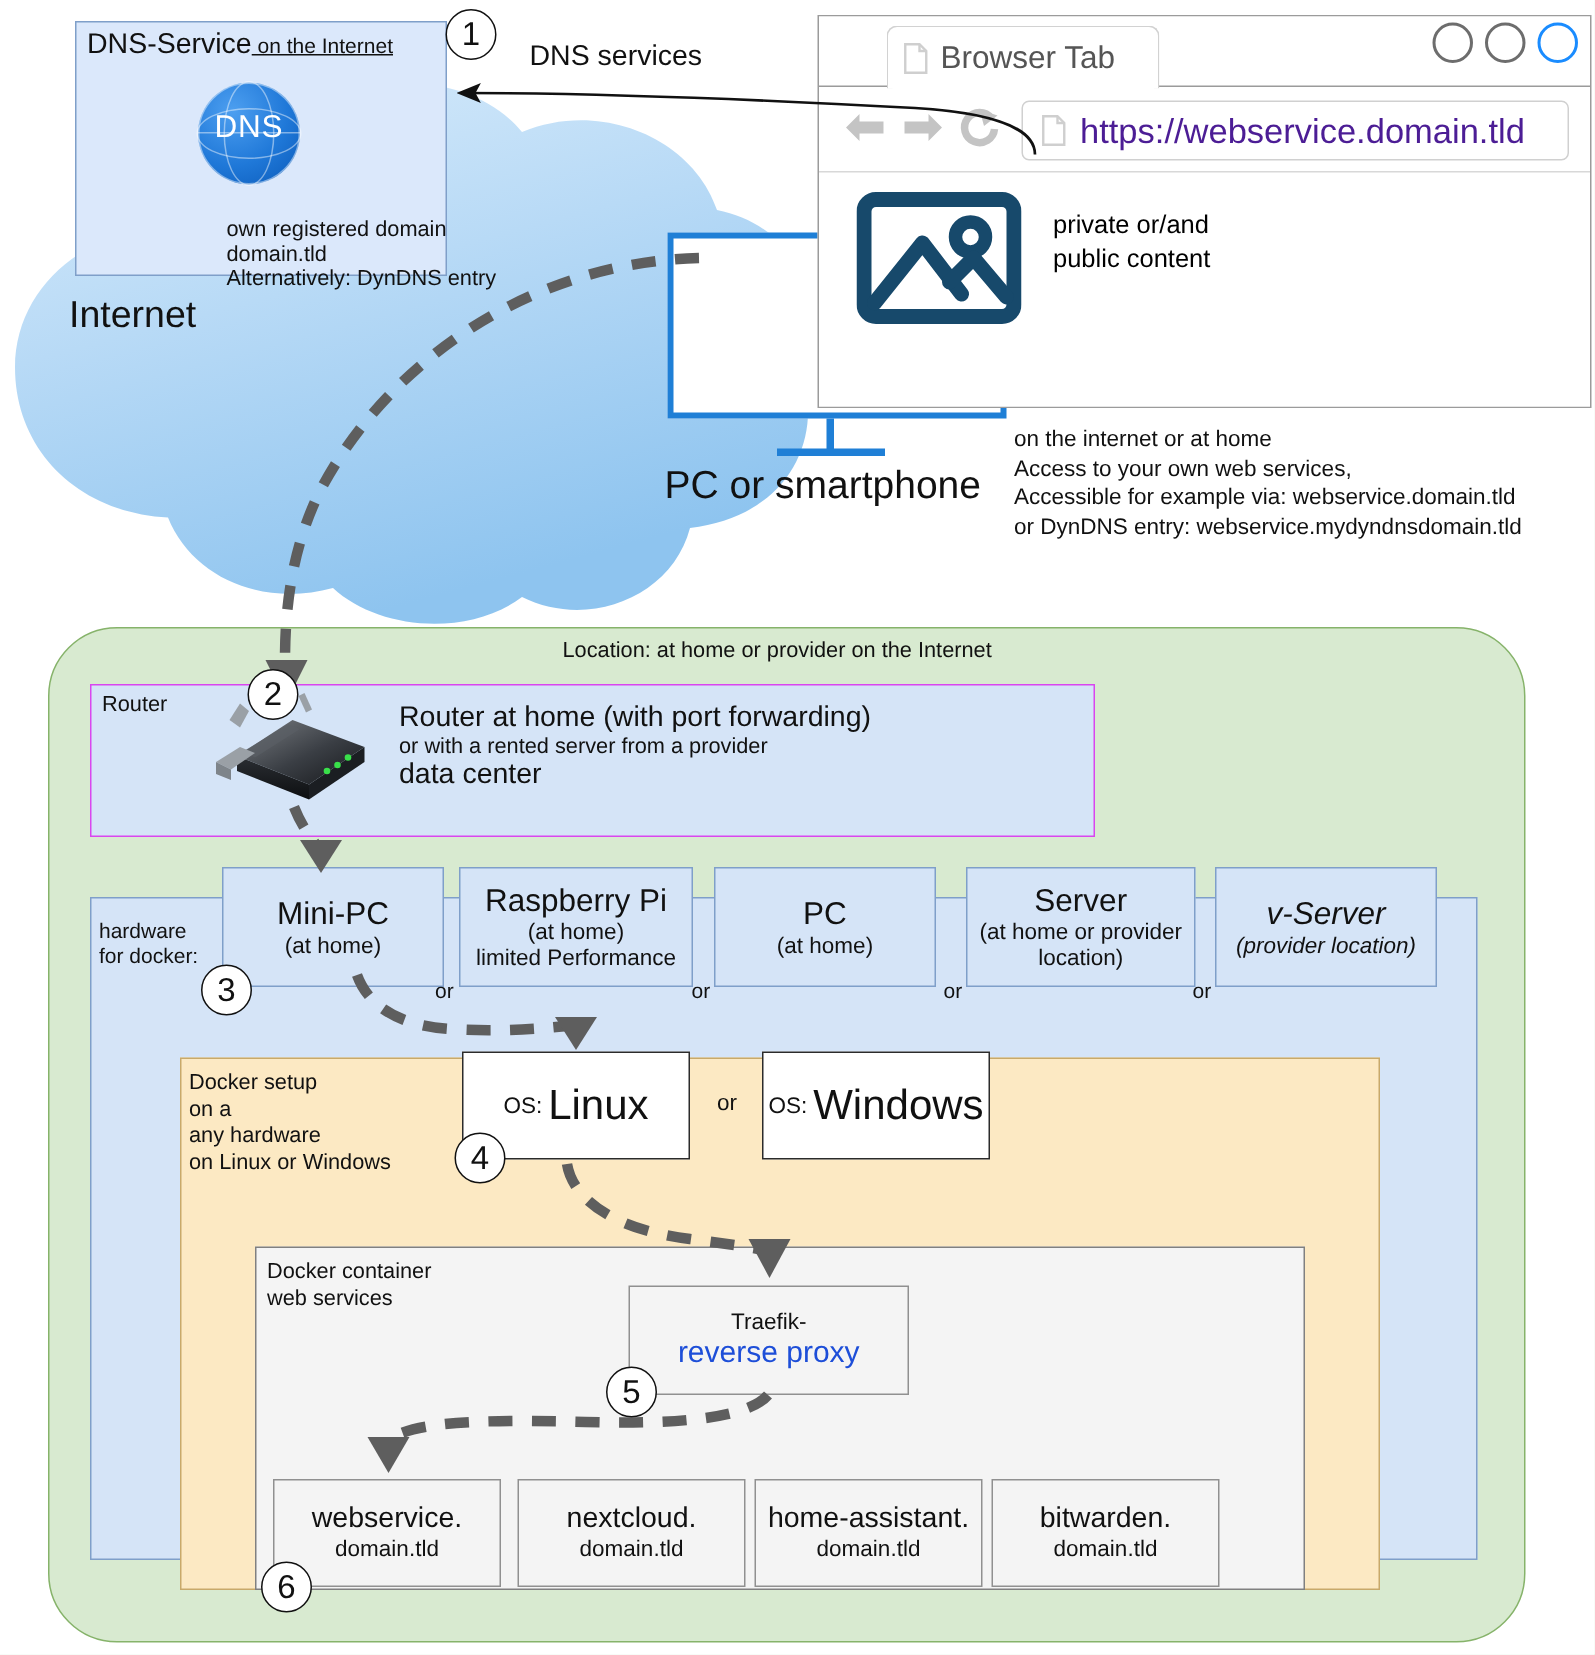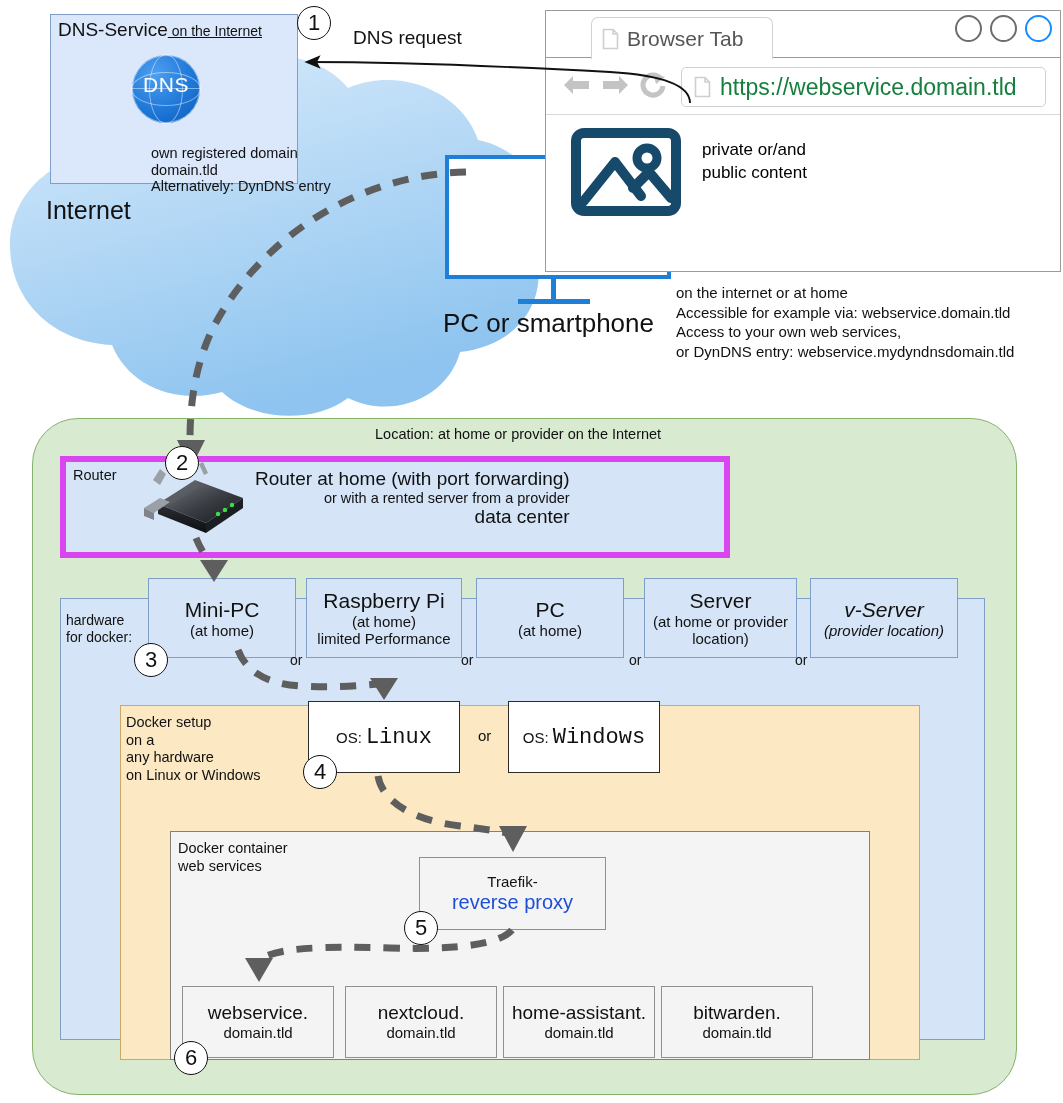--- a/index.html
+++ b/index.html
@@ -389,7 +389,7 @@
     </g>
   </svg>
 
-  <div id="dnsreq-label" class="abs">DNS request</div>
+  <div id="dnsreq-label" class="abs">DNS services</div>
 
   <div class="badge" id="badge1">1</div>
   <div class="badge" id="badge2">2</div>

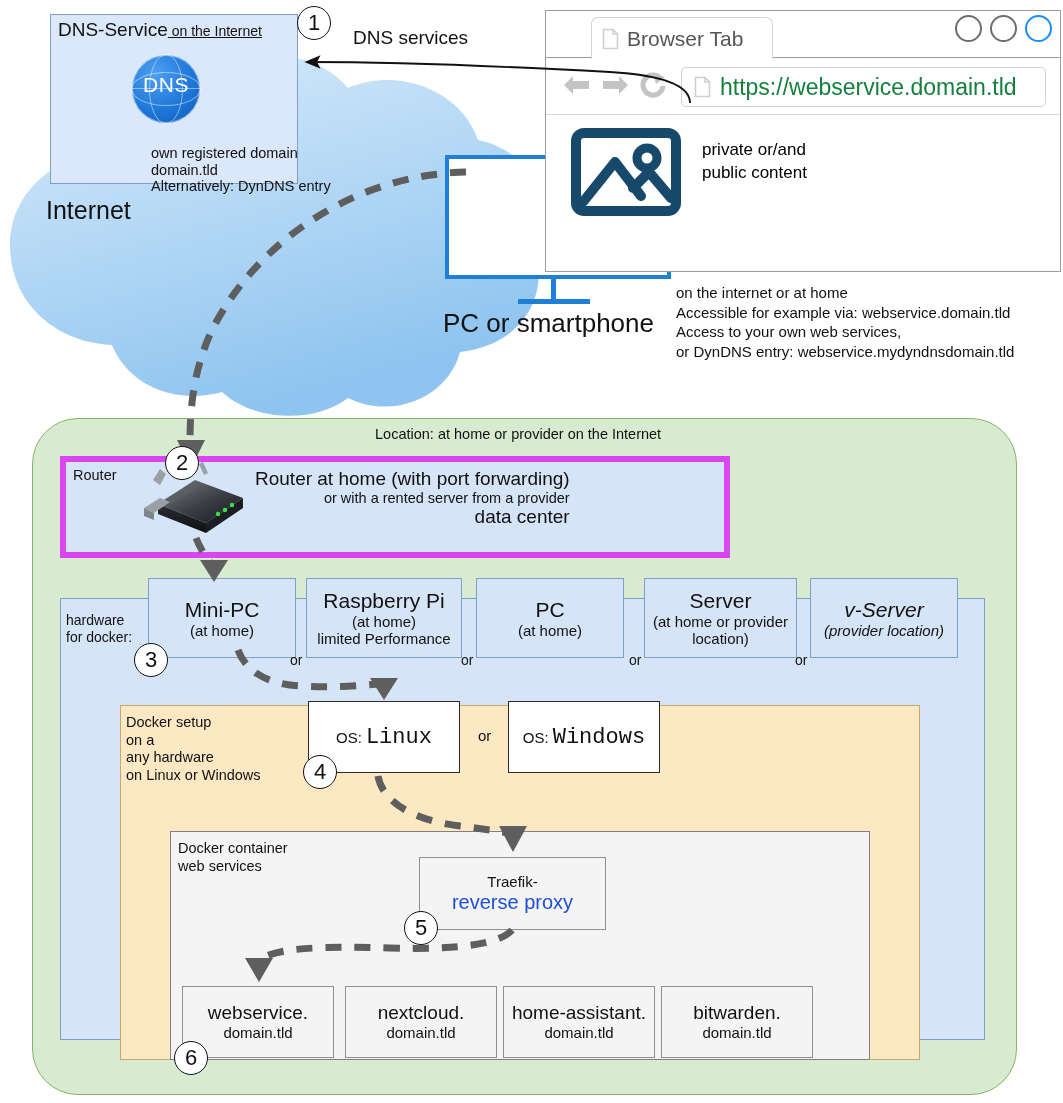--- a/index.html
+++ b/index.html
@@ -39,7 +39,7 @@
   #nav-icons{position:absolute;left:14px;top:12px;display:flex;align-items:center;gap:6px;}
   #urlbar{position:absolute;left:135px;top:9px;right:14px;height:40px;border:1px solid #d0d0d0;border-radius:5px;background:#fff;
     display:flex;align-items:center;gap:9px;padding:0 12px;box-sizing:border-box;}
-  #urlbar .utext{font-size:23px;color:#15803d;}
+  #urlbar .utext{font-size:23px;color:#4c1d95;}
   #b-content{position:absolute;left:0;top:105px;right:0;bottom:0;background:#fff;}
   #pic-icon{position:absolute;left:25px;top:12px;}
   #content-text{position:absolute;left:156px;top:22px;font-size:17px;color:#000000;line-height:23px;}

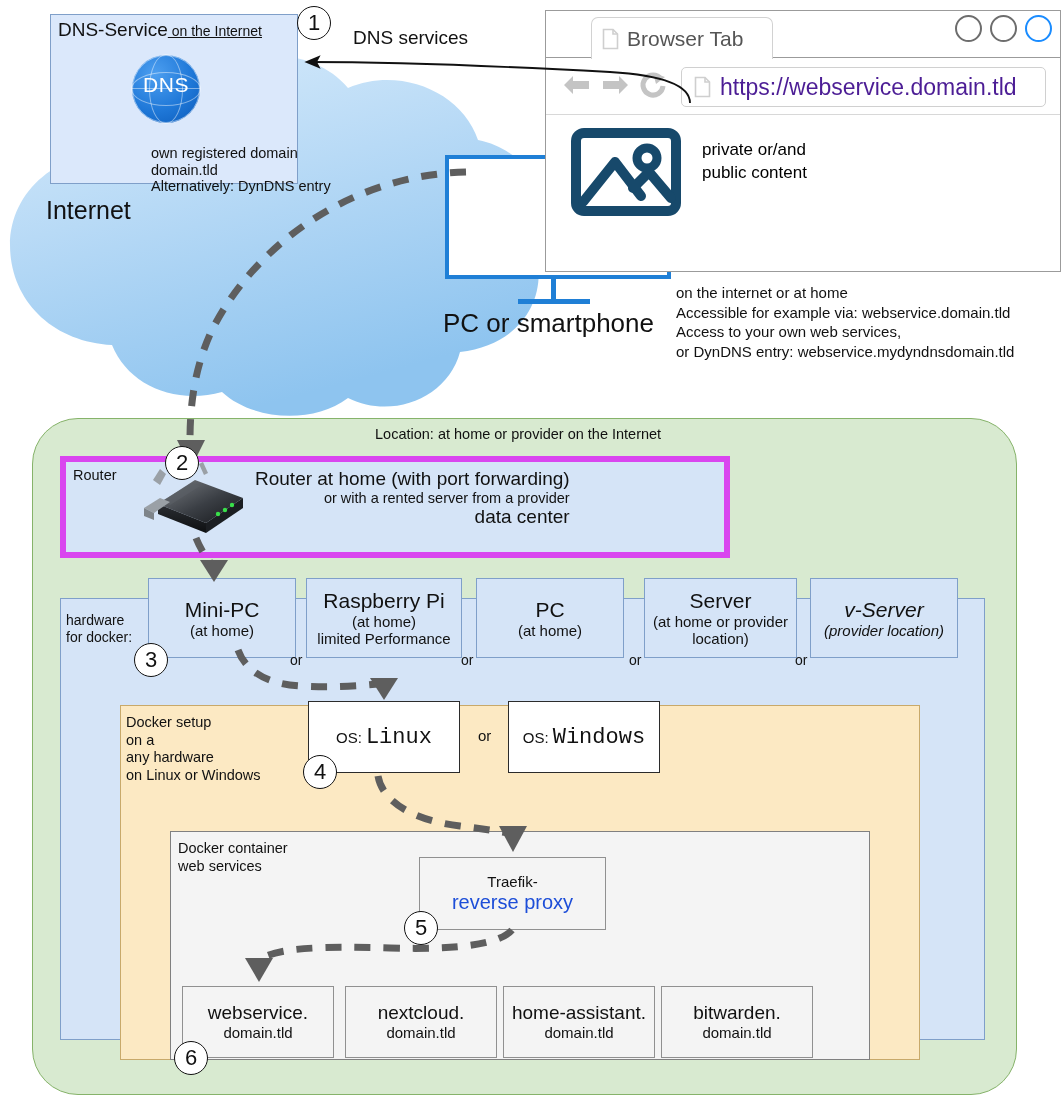--- a/index.html
+++ b/index.html
@@ -160,8 +160,8 @@
   <div id="pc-label" class="abs">PC or smartphone</div>
   <div id="pc-note" class="abs">
     <div>on the internet or at home</div>
+    <div>Access to your own web services,</div>
     <div>Accessible for example via: webservice.domain.tld</div>
-    <div>Access to your own web services,</div>
     <div>or DynDNS entry: webservice.mydyndnsdomain.tld</div>
   </div>
 

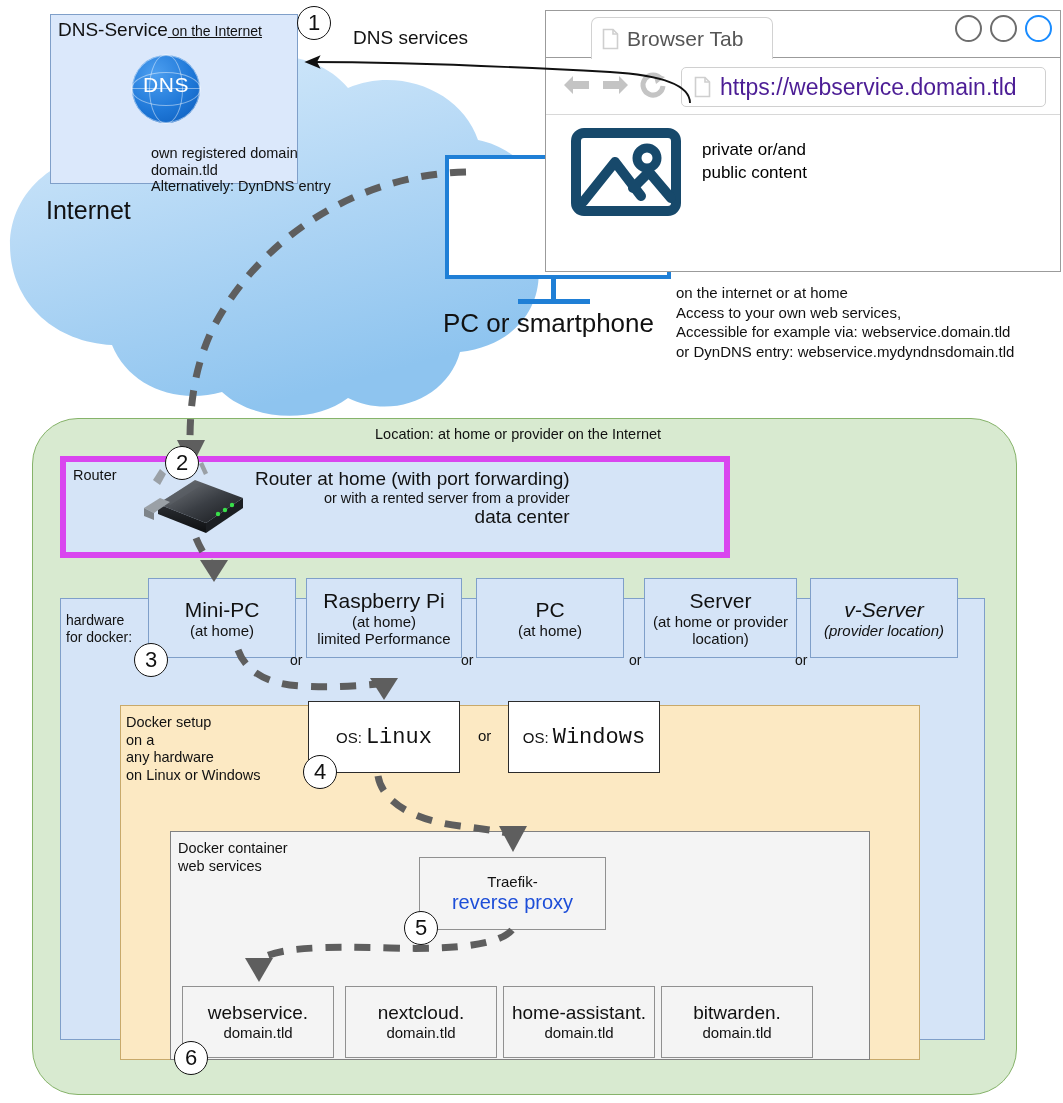--- a/index.html
+++ b/index.html
@@ -56,7 +56,7 @@
   #green-title{left:375px;top:426px;font-size:14.5px;color:#111;z-index:8;}
 
   
-  #router-band{left:60px;top:456px;width:670px;height:102px;background:#d5e4f7;border:6px solid #d946ef;box-sizing:border-box;z-index:8;}
+  #router-band{left:60px;top:456px;width:670px;height:102px;background:#d5e4f7;border:1px solid #d946ef;box-sizing:border-box;z-index:8;}
   #router-band .caption{position:absolute;left:7px;top:5px;font-size:14.5px;color:#111;}
   #router-text{left:255px;top:468px;z-index:10;text-align:right;}
   #router-text .l1{font-size:19px;color:#111;}

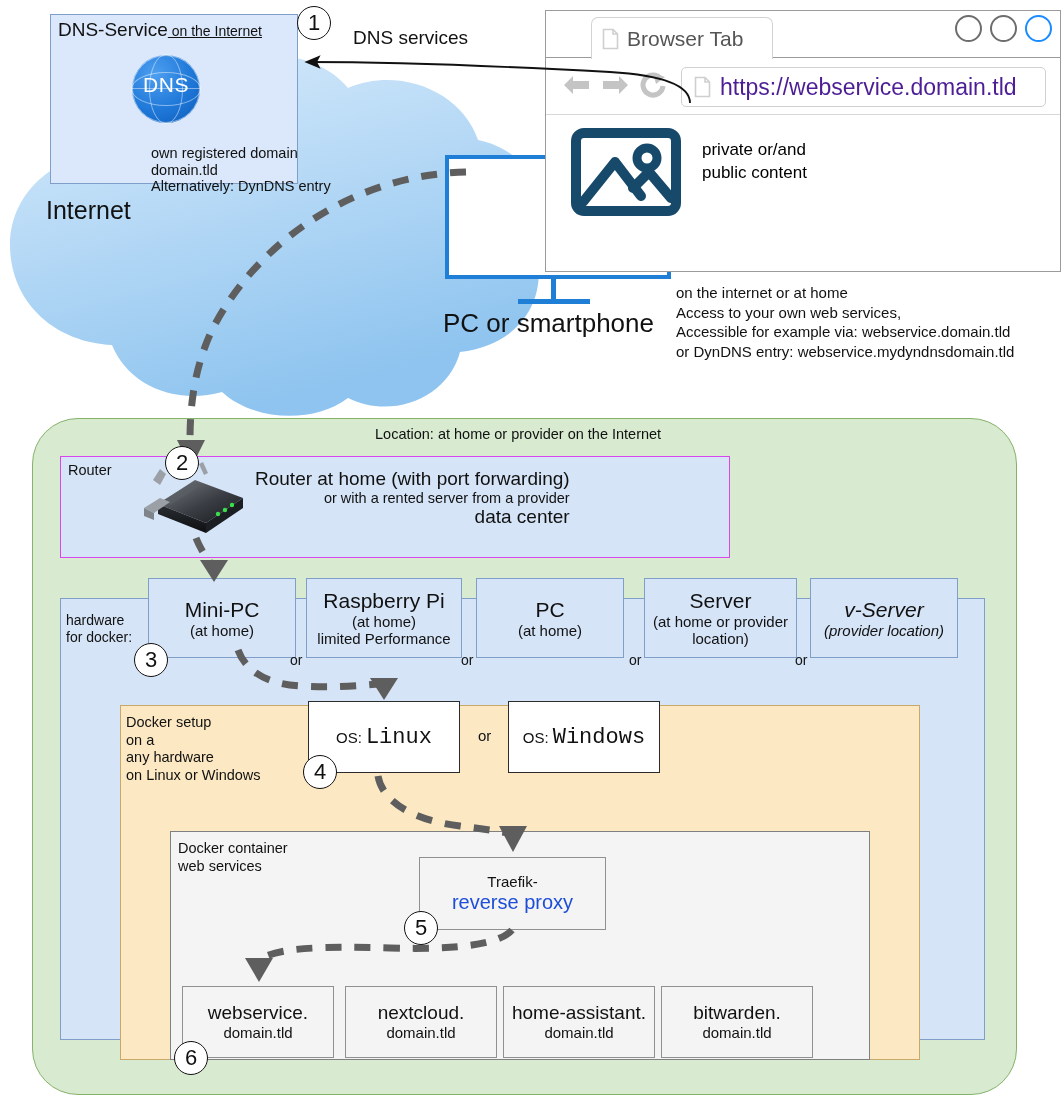--- a/index.html
+++ b/index.html
@@ -58,7 +58,7 @@
   
   #router-band{left:60px;top:456px;width:670px;height:102px;background:#d5e4f7;border:1px solid #d946ef;box-sizing:border-box;z-index:8;}
   #router-band .caption{position:absolute;left:7px;top:5px;font-size:14.5px;color:#111;}
-  #router-text{left:255px;top:468px;z-index:10;text-align:right;}
+  #router-text{left:266px;top:468px;z-index:10;}
   #router-text .l1{font-size:19px;color:#111;}
   #router-text .l2{font-size:14.5px;color:#111;}
   #router-text .l3{font-size:19px;color:#111;}

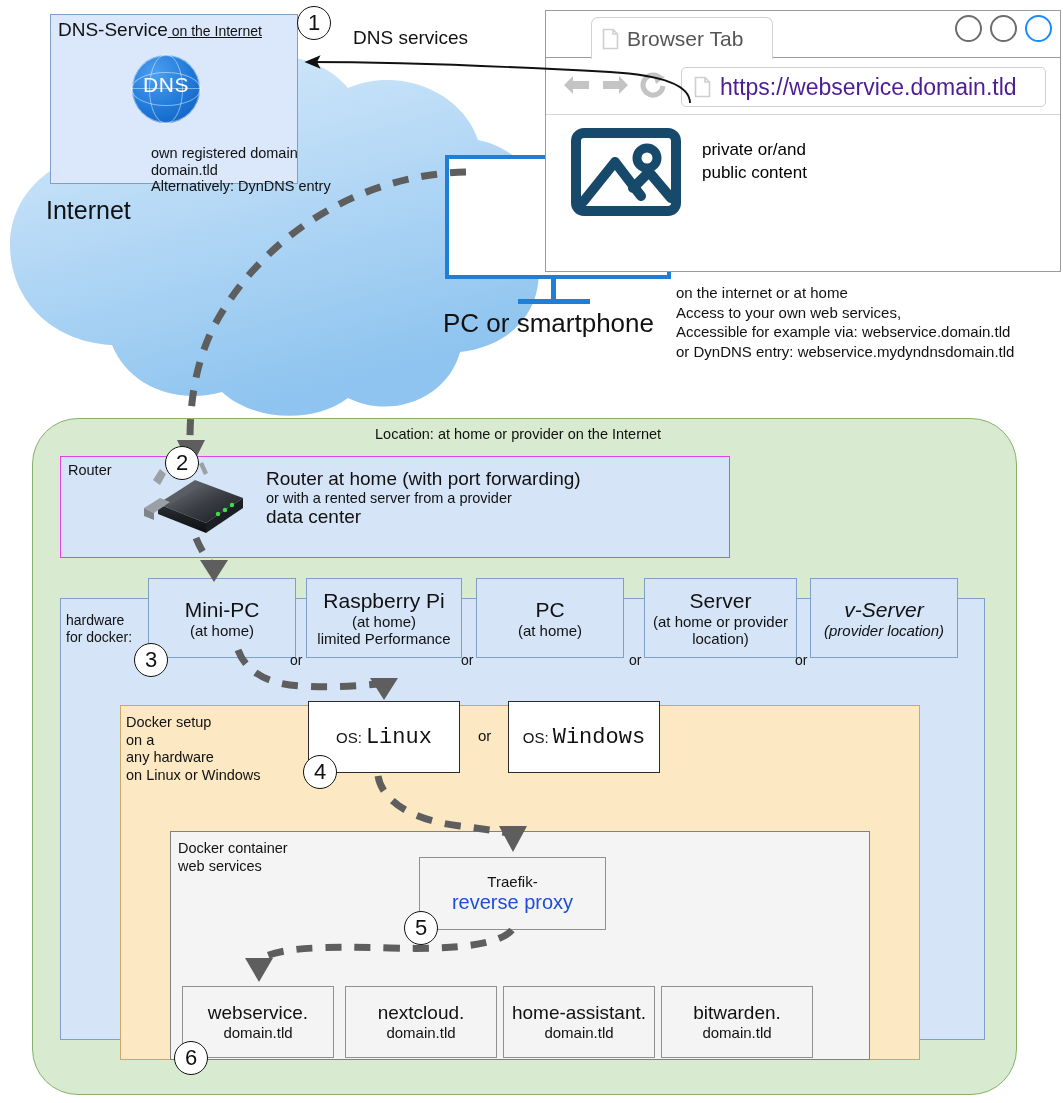--- a/index.html
+++ b/index.html
@@ -79,7 +79,7 @@
   .osbox{position:absolute;top:701px;height:72px;background:#fff;border:1px solid #2b2b2b;box-sizing:border-box;
     display:flex;align-items:center;justify-content:center;z-index:16;}
   .osbox .pfx{font-size:15px;color:#111;}
-  .osbox .nm{font-size:22px;color:#111;margin-left:4px;font-family:Liberation Mono, monospace;}
+  .osbox .nm{font-size:28px;color:#111;margin-left:4px;}
   #os-or{left:478px;top:727px;font-size:15px;color:#111;z-index:18;}
 
   

